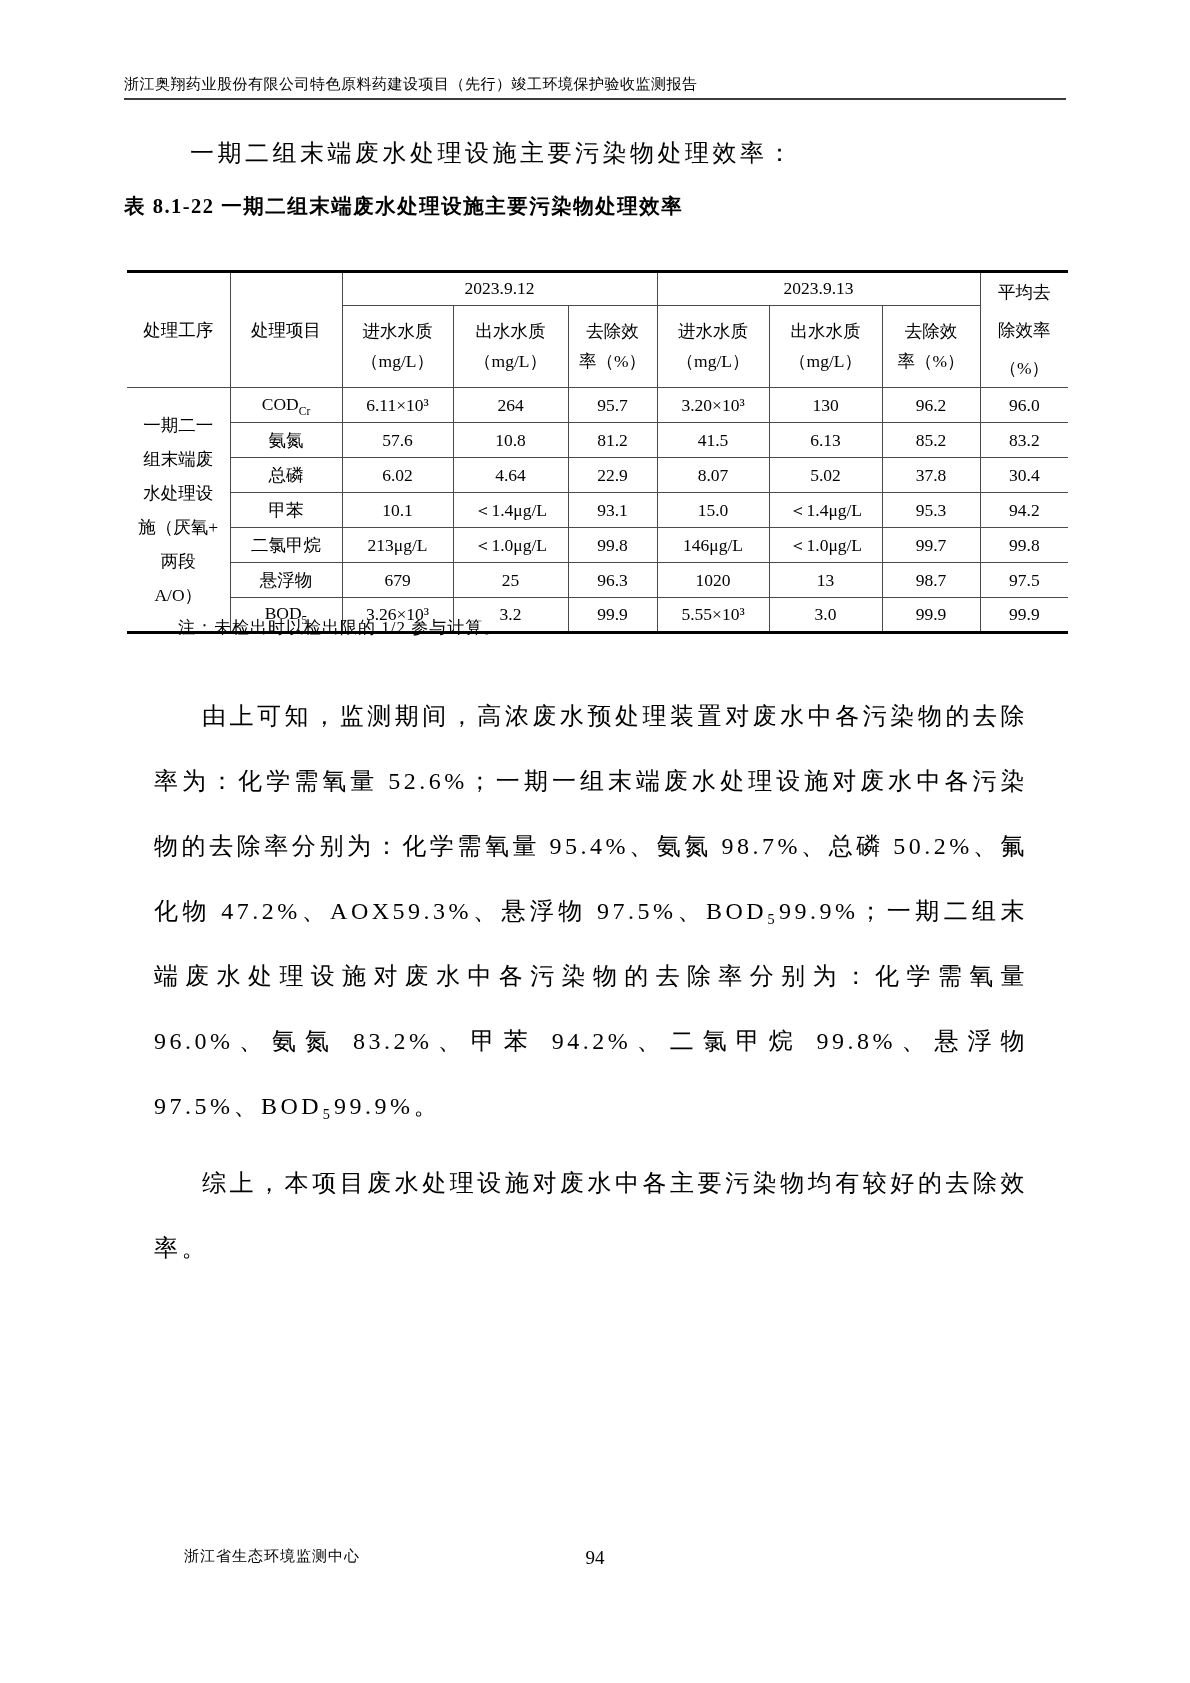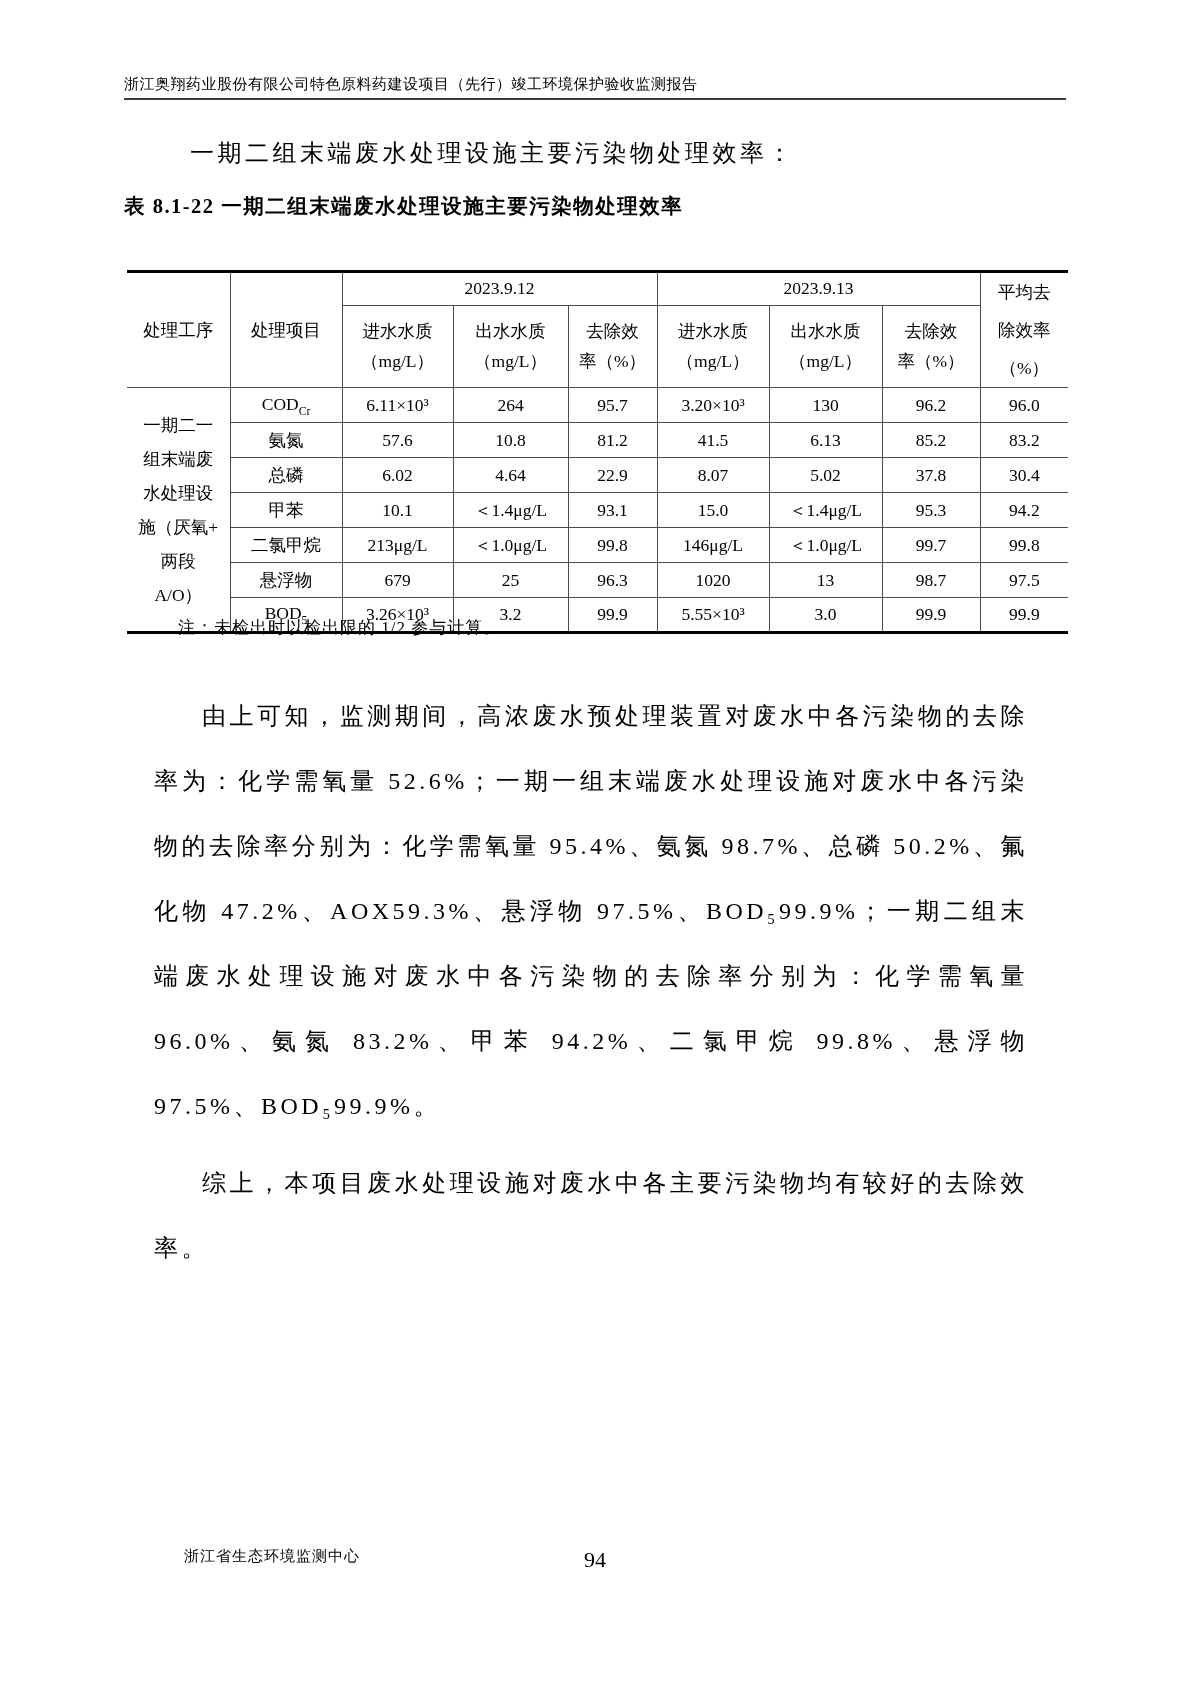--- a/index.html
+++ b/index.html
@@ -61,7 +61,7 @@
   }
   .footer-page {
     position:absolute; top:1547px; left:124px; width:942px;
-    text-align:center; font-size:22px;
+    text-align:center; font-size:19px;
   }
 </style>
 </head>

